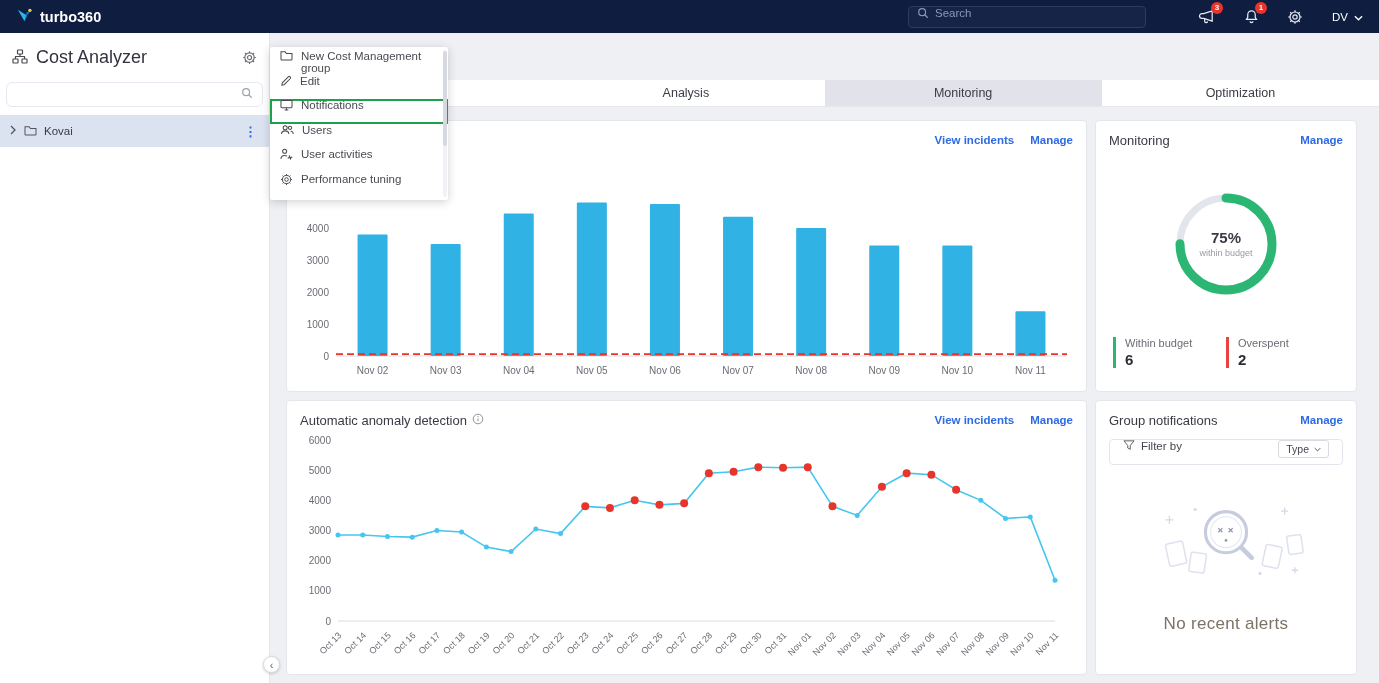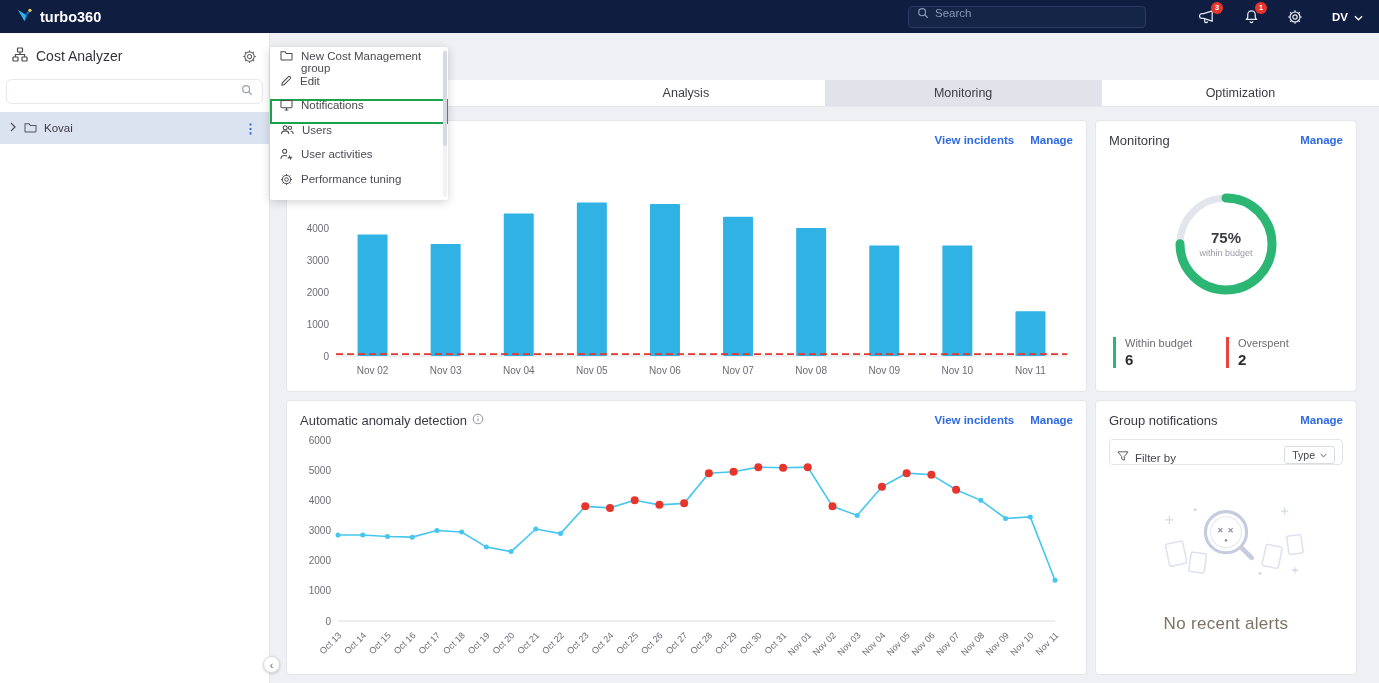--- a/index.html
+++ b/index.html
@@ -14,7 +14,7 @@
   .nav-icons{display:flex;align-items:center;gap:26px;margin-left:52px}
   .nav-icon{position:relative;width:18px;height:18px;cursor:pointer;display:flex;align-items:center;justify-content:center}
   .badge{position:absolute;top:-6px;right:-7px;background:#e8352b;color:#fff;font-size:8px;border-radius:7px;min-width:12px;height:12px;line-height:12px;text-align:center;padding:0 2px;font-weight:bold}
-  .nav-user{display:flex;align-items:center;gap:6px;margin-left:28px;font-size:11.5px;font-weight:bold;cursor:pointer}
+  .nav-user{display:flex;align-items:center;gap:6px;margin-left:28px;font-size:11.5px;font-weight:normal;cursor:pointer}
 
   
   .sidebar{position:absolute;top:33px;left:0;width:270px;bottom:0;background:#fff;border-right:1px solid #e3e5ec;z-index:10}

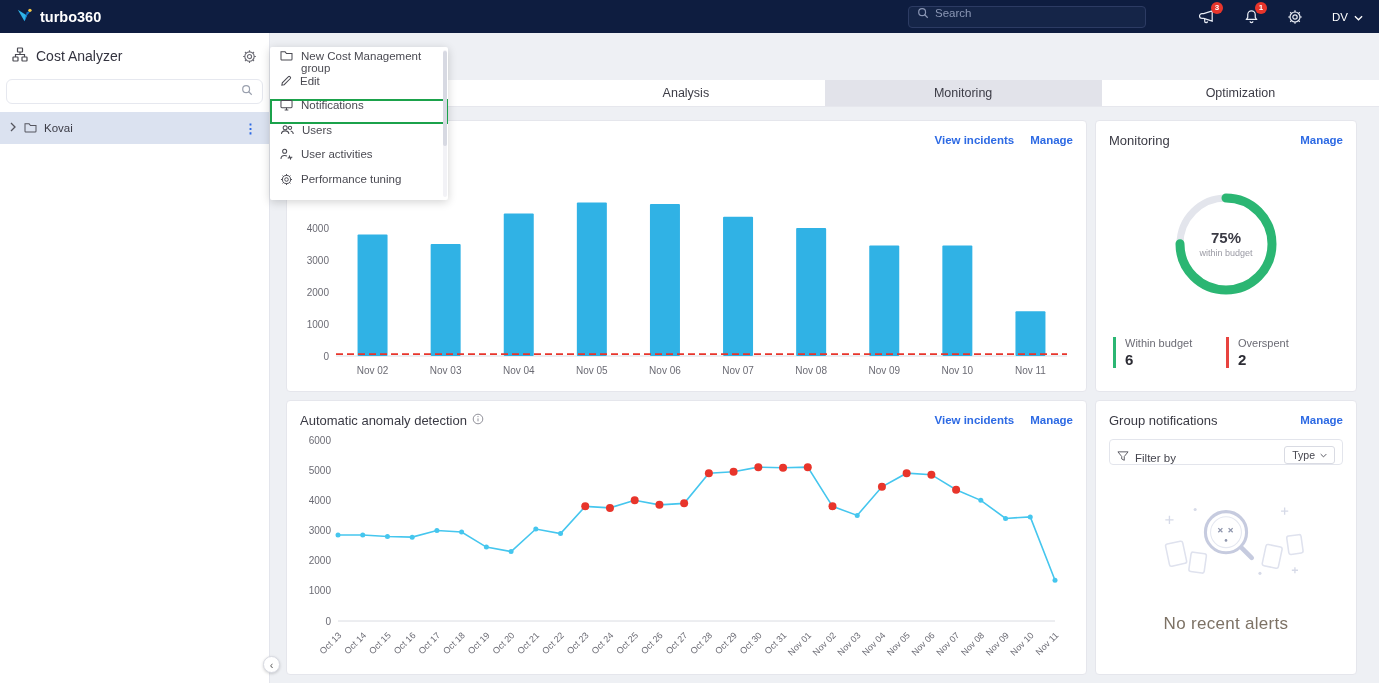--- a/index.html
+++ b/index.html
@@ -19,7 +19,7 @@
   
   .sidebar{position:absolute;top:33px;left:0;width:270px;bottom:0;background:#fff;border-right:1px solid #e3e5ec;z-index:10}
   .sb-header{display:flex;align-items:center;padding:14px 12px 10px;gap:8px}
-  .sb-title{font-size:14px;color:#33333f;font-weight:500;flex:1}
+  .sb-title{font-size:18px;color:#33333f;font-weight:500;flex:1}
   .sb-gear{cursor:pointer;display:flex}
   .sb-search{margin:4px 6px 8px;height:25px;border:1px solid #e6e8ef;border-radius:6px;display:flex;align-items:center;padding:0 9px;background:#fff}
   .sb-search input{flex:1;border:none;outline:none;font-size:11.5px;font-family:"Liberation Sans",sans-serif}

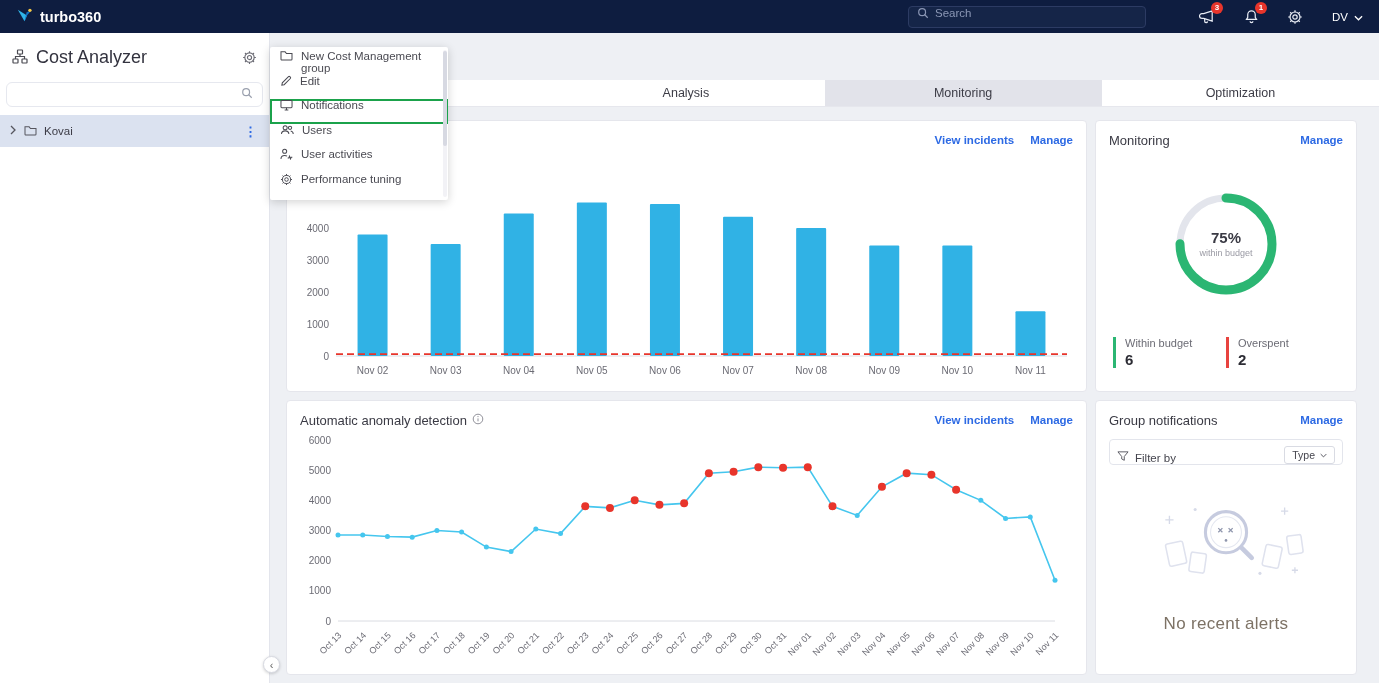--- a/index.html
+++ b/index.html
@@ -57,7 +57,7 @@
   .legend-label{font-size:11px;color:#6b6b74}
   .legend-value{font-size:15px;font-weight:bold;color:#2c2c34;margin-top:2px}
 
-  .filter-row{margin-top:9px;border:1px solid #e3e5ec;border-radius:4px;height:26px;display:flex;align-items:flex-end;padding:0 7px;font-size:11.5px;color:#45454e;gap:6px}
+  .filter-row{margin-top:9px;border:1px solid #e3e5ec;border-radius:4px;height:26px;display:flex;align-items:flex-start;padding:0 13px;font-size:11.5px;color:#45454e;gap:6px}
   .type-btn{margin-left:auto;border:1px solid #d9dbe3;border-radius:3px;font-size:10.5px;padding:2px 7px;display:flex;gap:5px;align-items:center;color:#45454e;cursor:pointer;background:#fff}
   .empty-state{display:flex;flex-direction:column;align-items:center;margin-top:24px}
   .empty-text{font-size:17px;color:#7d7265;margin-top:14px;letter-spacing:.3px}

